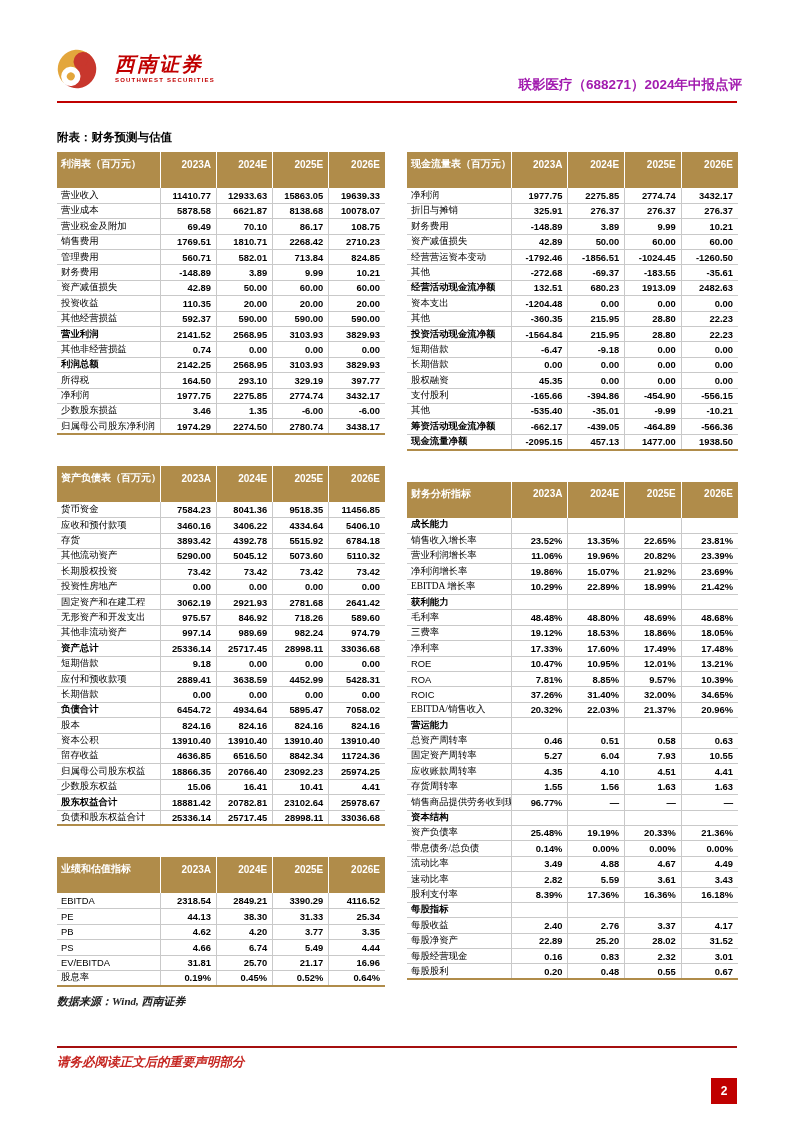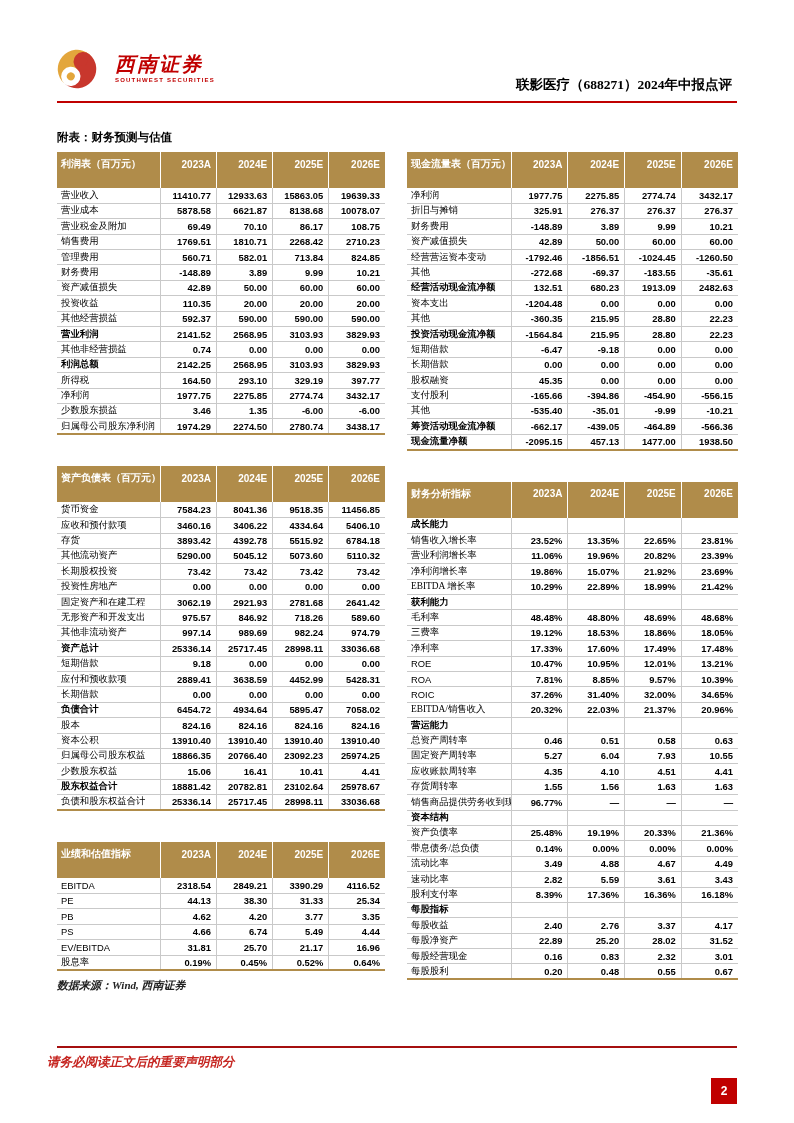--- a/index.html
+++ b/index.html
@@ -21,8 +21,8 @@
   .brand-cn{font-family:"Liberation Serif",serif;font-style:italic;font-weight:bold;
     font-size:20px;color:var(--red);letter-spacing:2px;line-height:1.1}
   .brand-en{font-size:6px;color:var(--red);letter-spacing:1.2px;font-weight:bold;margin-top:2px}
-  .report-title{position:absolute;right:62px;top:76px;font-size:13.5px;font-weight:bold;
-    font-family:Liberation Serif, serif;color:#000000;white-space:nowrap}
+  .report-title{position:absolute;right:52px;top:76px;font-size:13.5px;font-weight:bold;
+    font-family:Liberation Sans, sans-serif;color:#a21caf;white-space:nowrap}
   .header-rule{position:absolute;left:57px;right:57px;top:101px;height:2px;background:var(--red)}
   .section-title{position:absolute;left:57px;top:130px;font-size:11.5px;font-weight:bold;
     font-family:"Liberation Serif",serif}

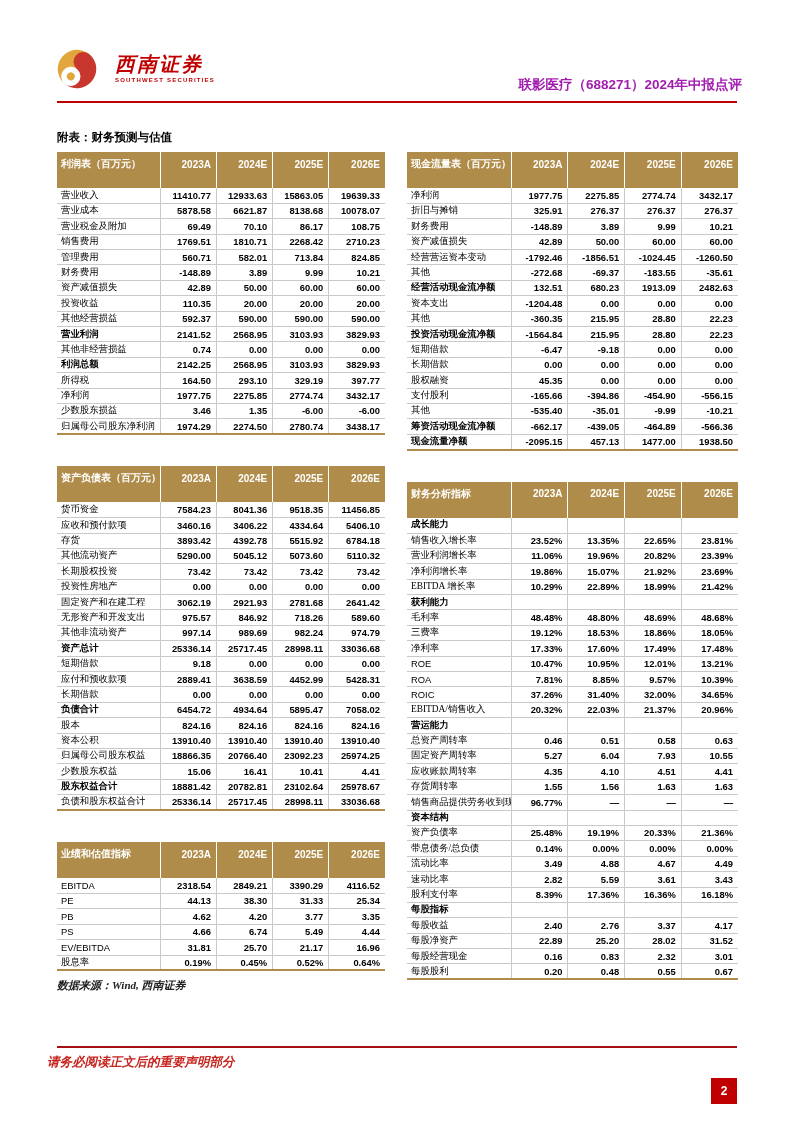--- a/index.html
+++ b/index.html
@@ -345,6 +345,13 @@
               <td class="v">13910.40</td>
             </tr>
             <tr>
+              <td class="lab">留存收益</td>
+              <td class="v">4636.85</td>
+              <td class="v">6516.50</td>
+              <td class="v">8842.34</td>
+              <td class="v">11724.36</td>
+            </tr>
+            <tr>
               <td class="lab sm">归属母公司股东权益</td>
               <td class="v">18866.35</td>
               <td class="v">20766.40</td>

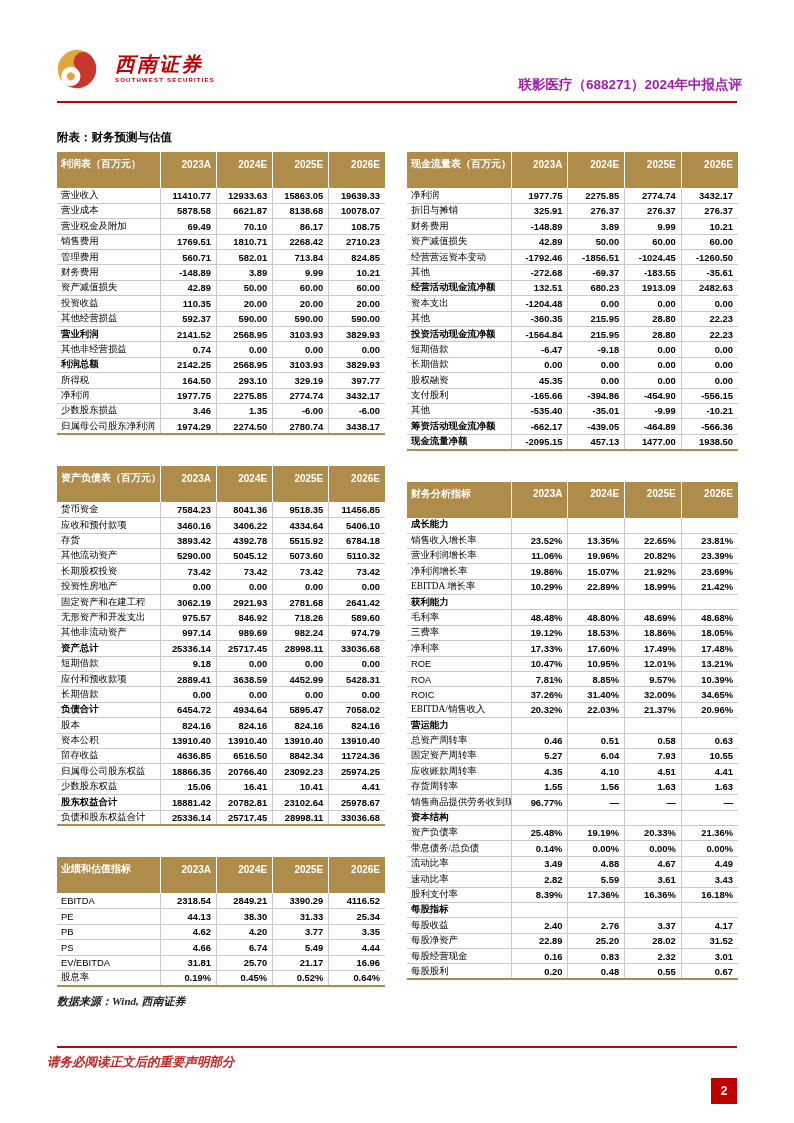--- a/index.html
+++ b/index.html
@@ -49,7 +49,7 @@
     color:#222;font-family:"Liberation Serif",serif}
   
   .footer-rule{position:absolute;left:57px;right:57px;top:1046px;height:2px;background:#a50f0f}
-  .footer-disclaimer{position:absolute;left:47px;top:1054px;font-size:12.5px;font-weight:bold;
+  .footer-disclaimer{position:absolute;left:57px;top:1054px;font-size:12.5px;font-weight:bold;
     font-style:italic;color:#c5241f;font-family:"Liberation Serif",serif}
   .page-badge{position:absolute;left:711px;top:1078px;width:26px;height:26px;background:var(--red);
     color:#fff;font-size:12px;font-weight:bold;display:flex;align-items:center;justify-content:center}

